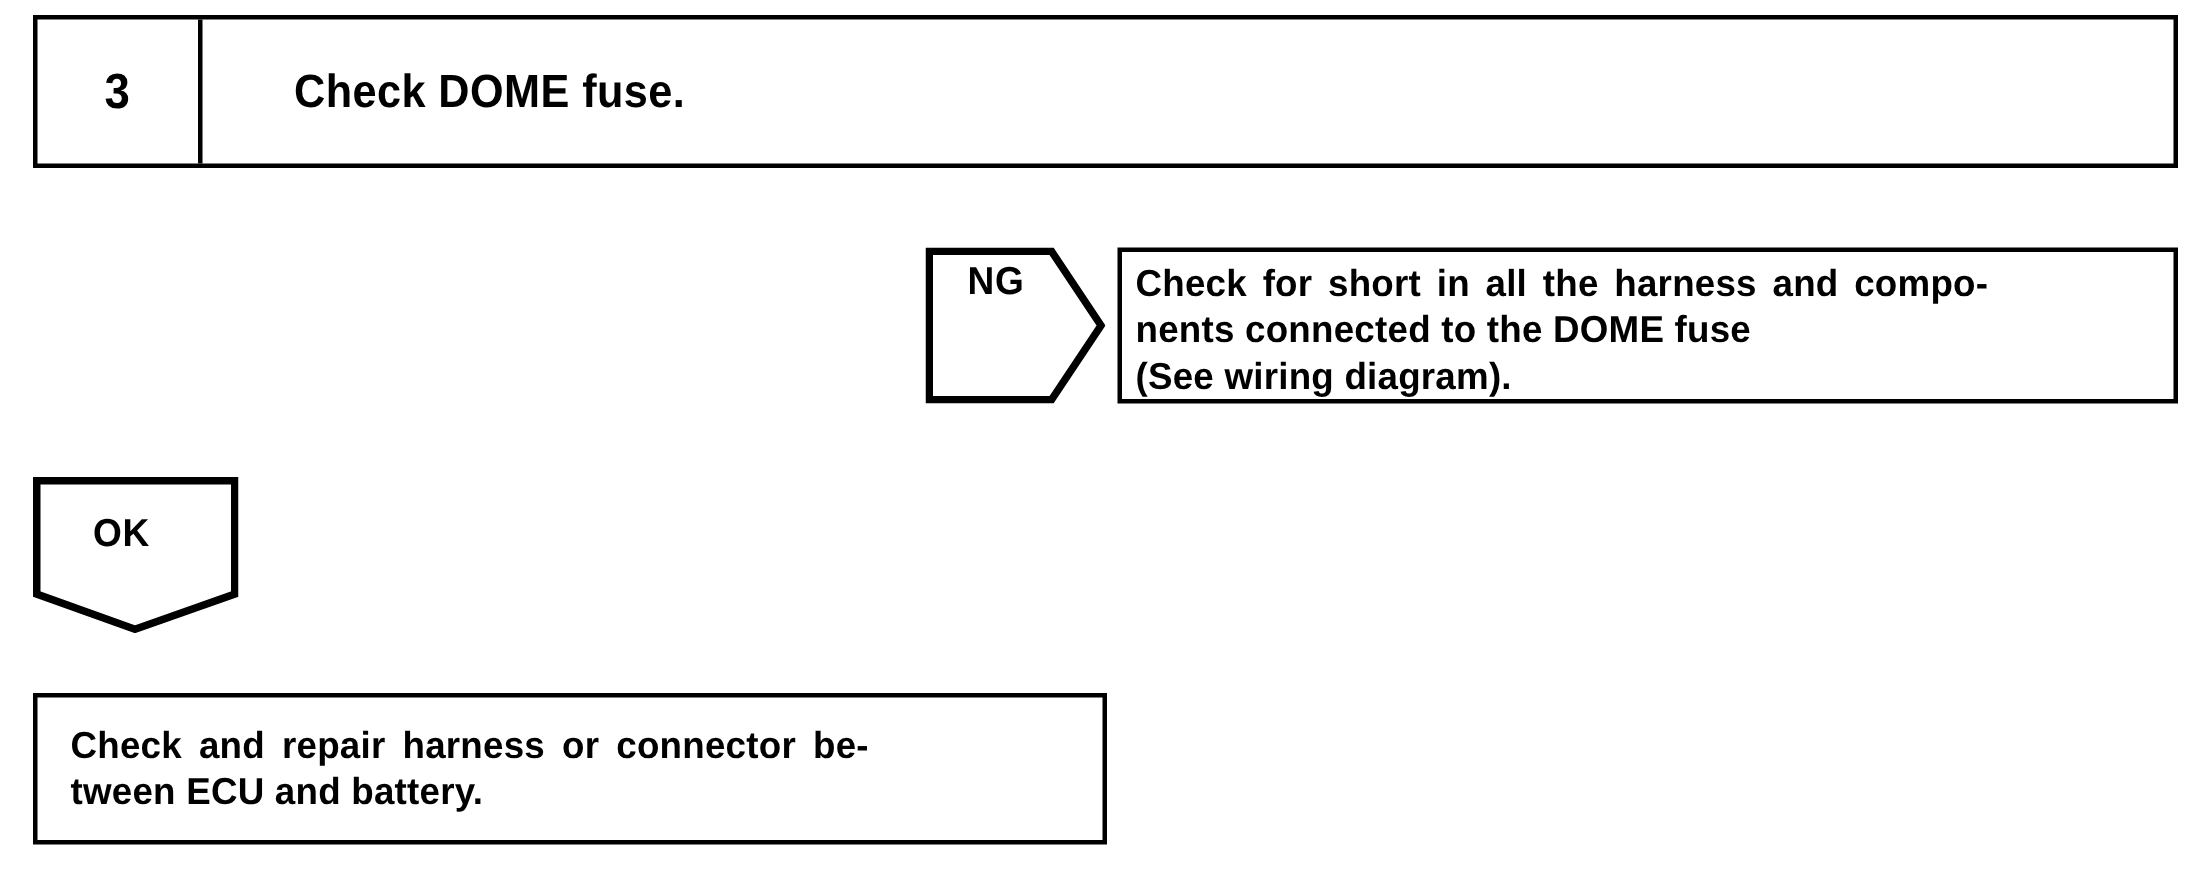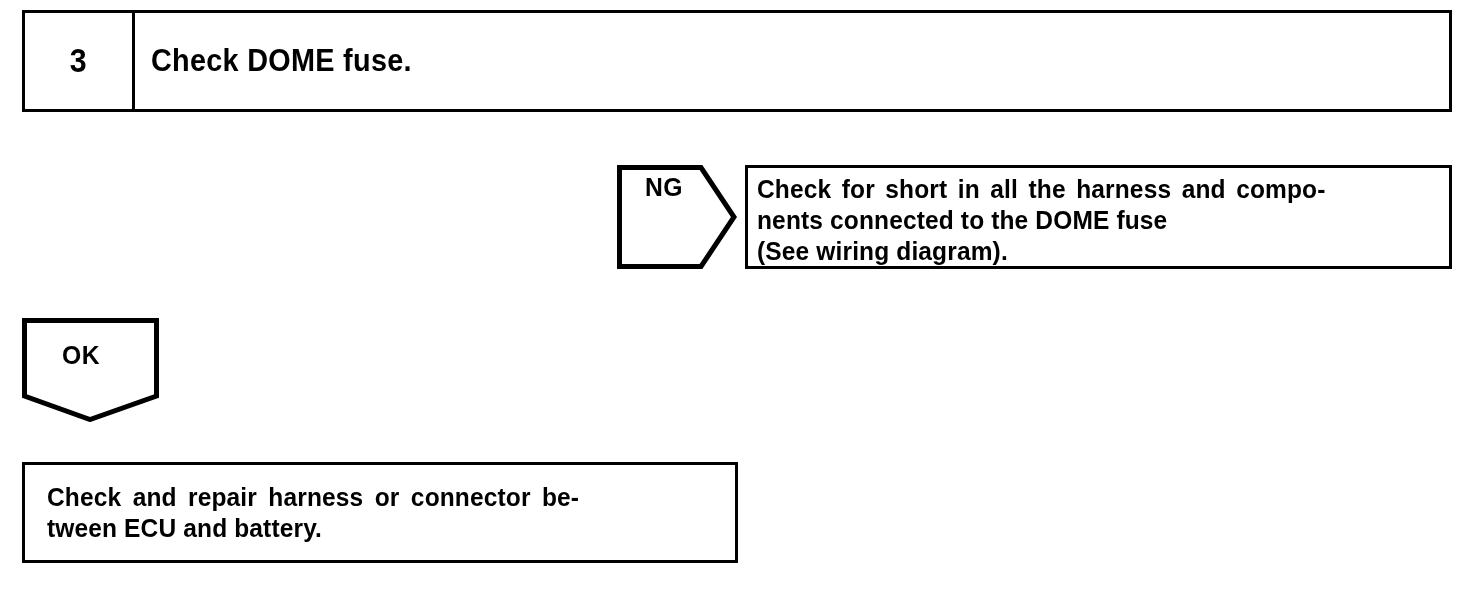--- a/index.html
+++ b/index.html
@@ -55,6 +55,7 @@
     display: flex;
     align-items: center;
     padding-left: 16px;
+    margin-left: 45px;
   }
   .step-title {
     font-size: 31px;

